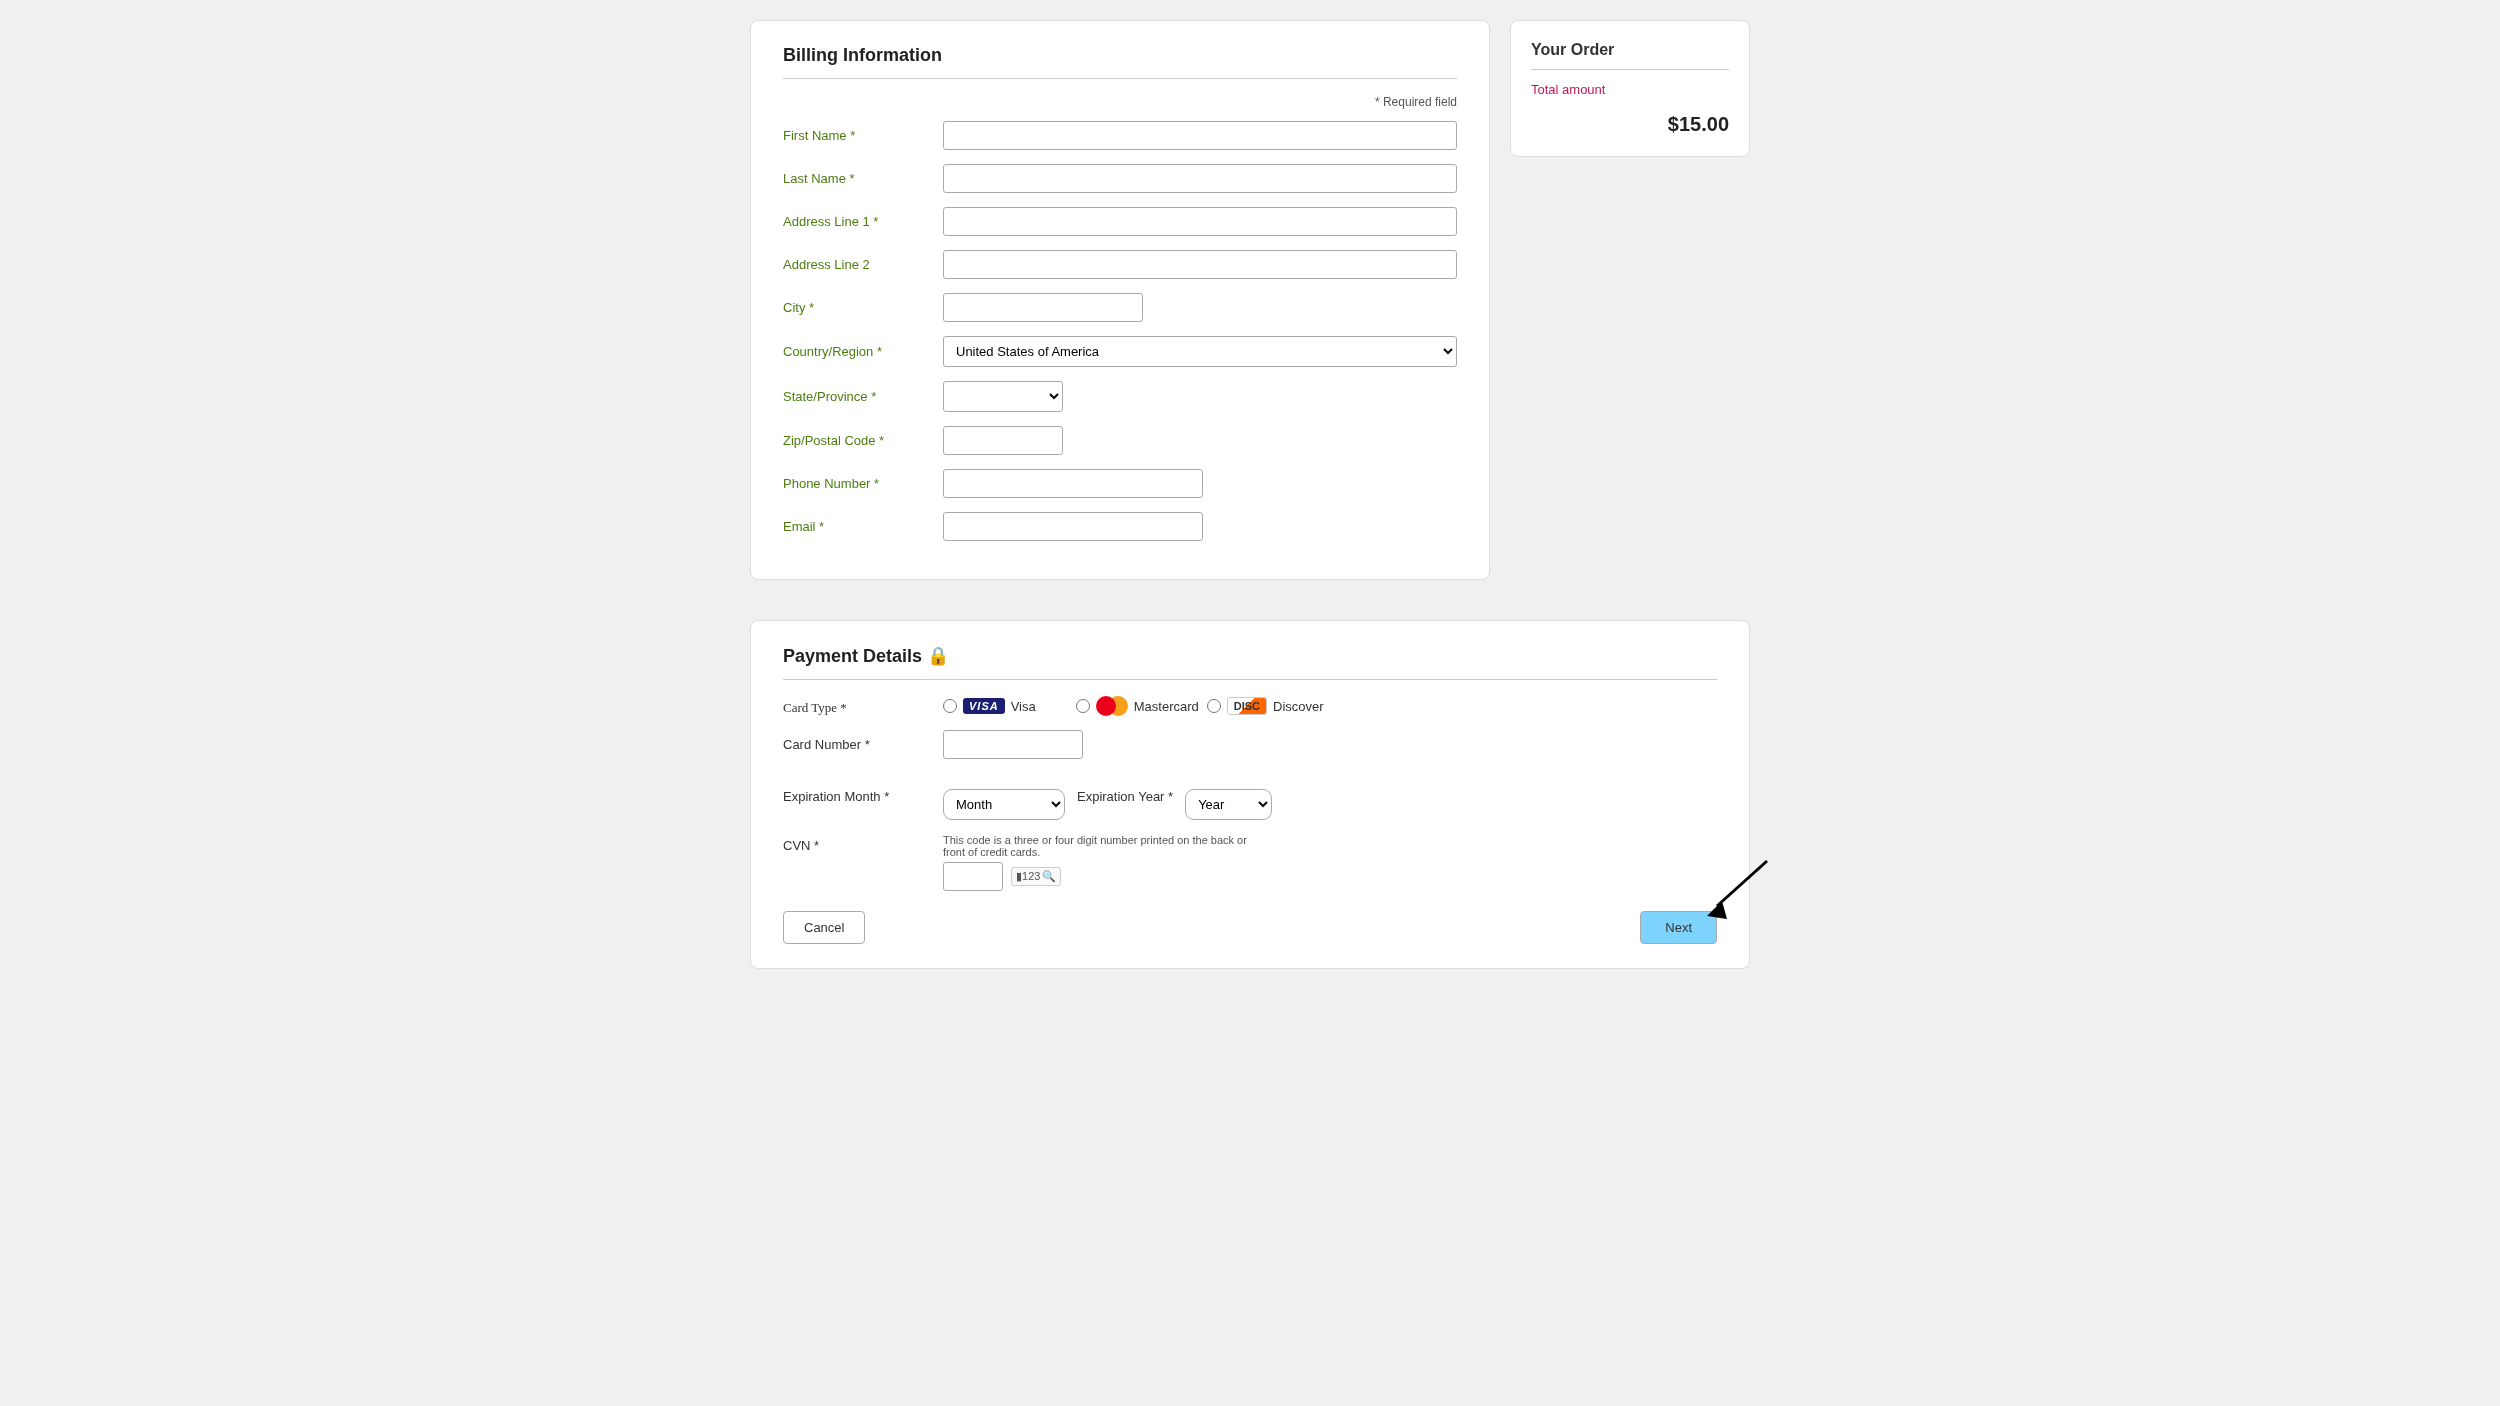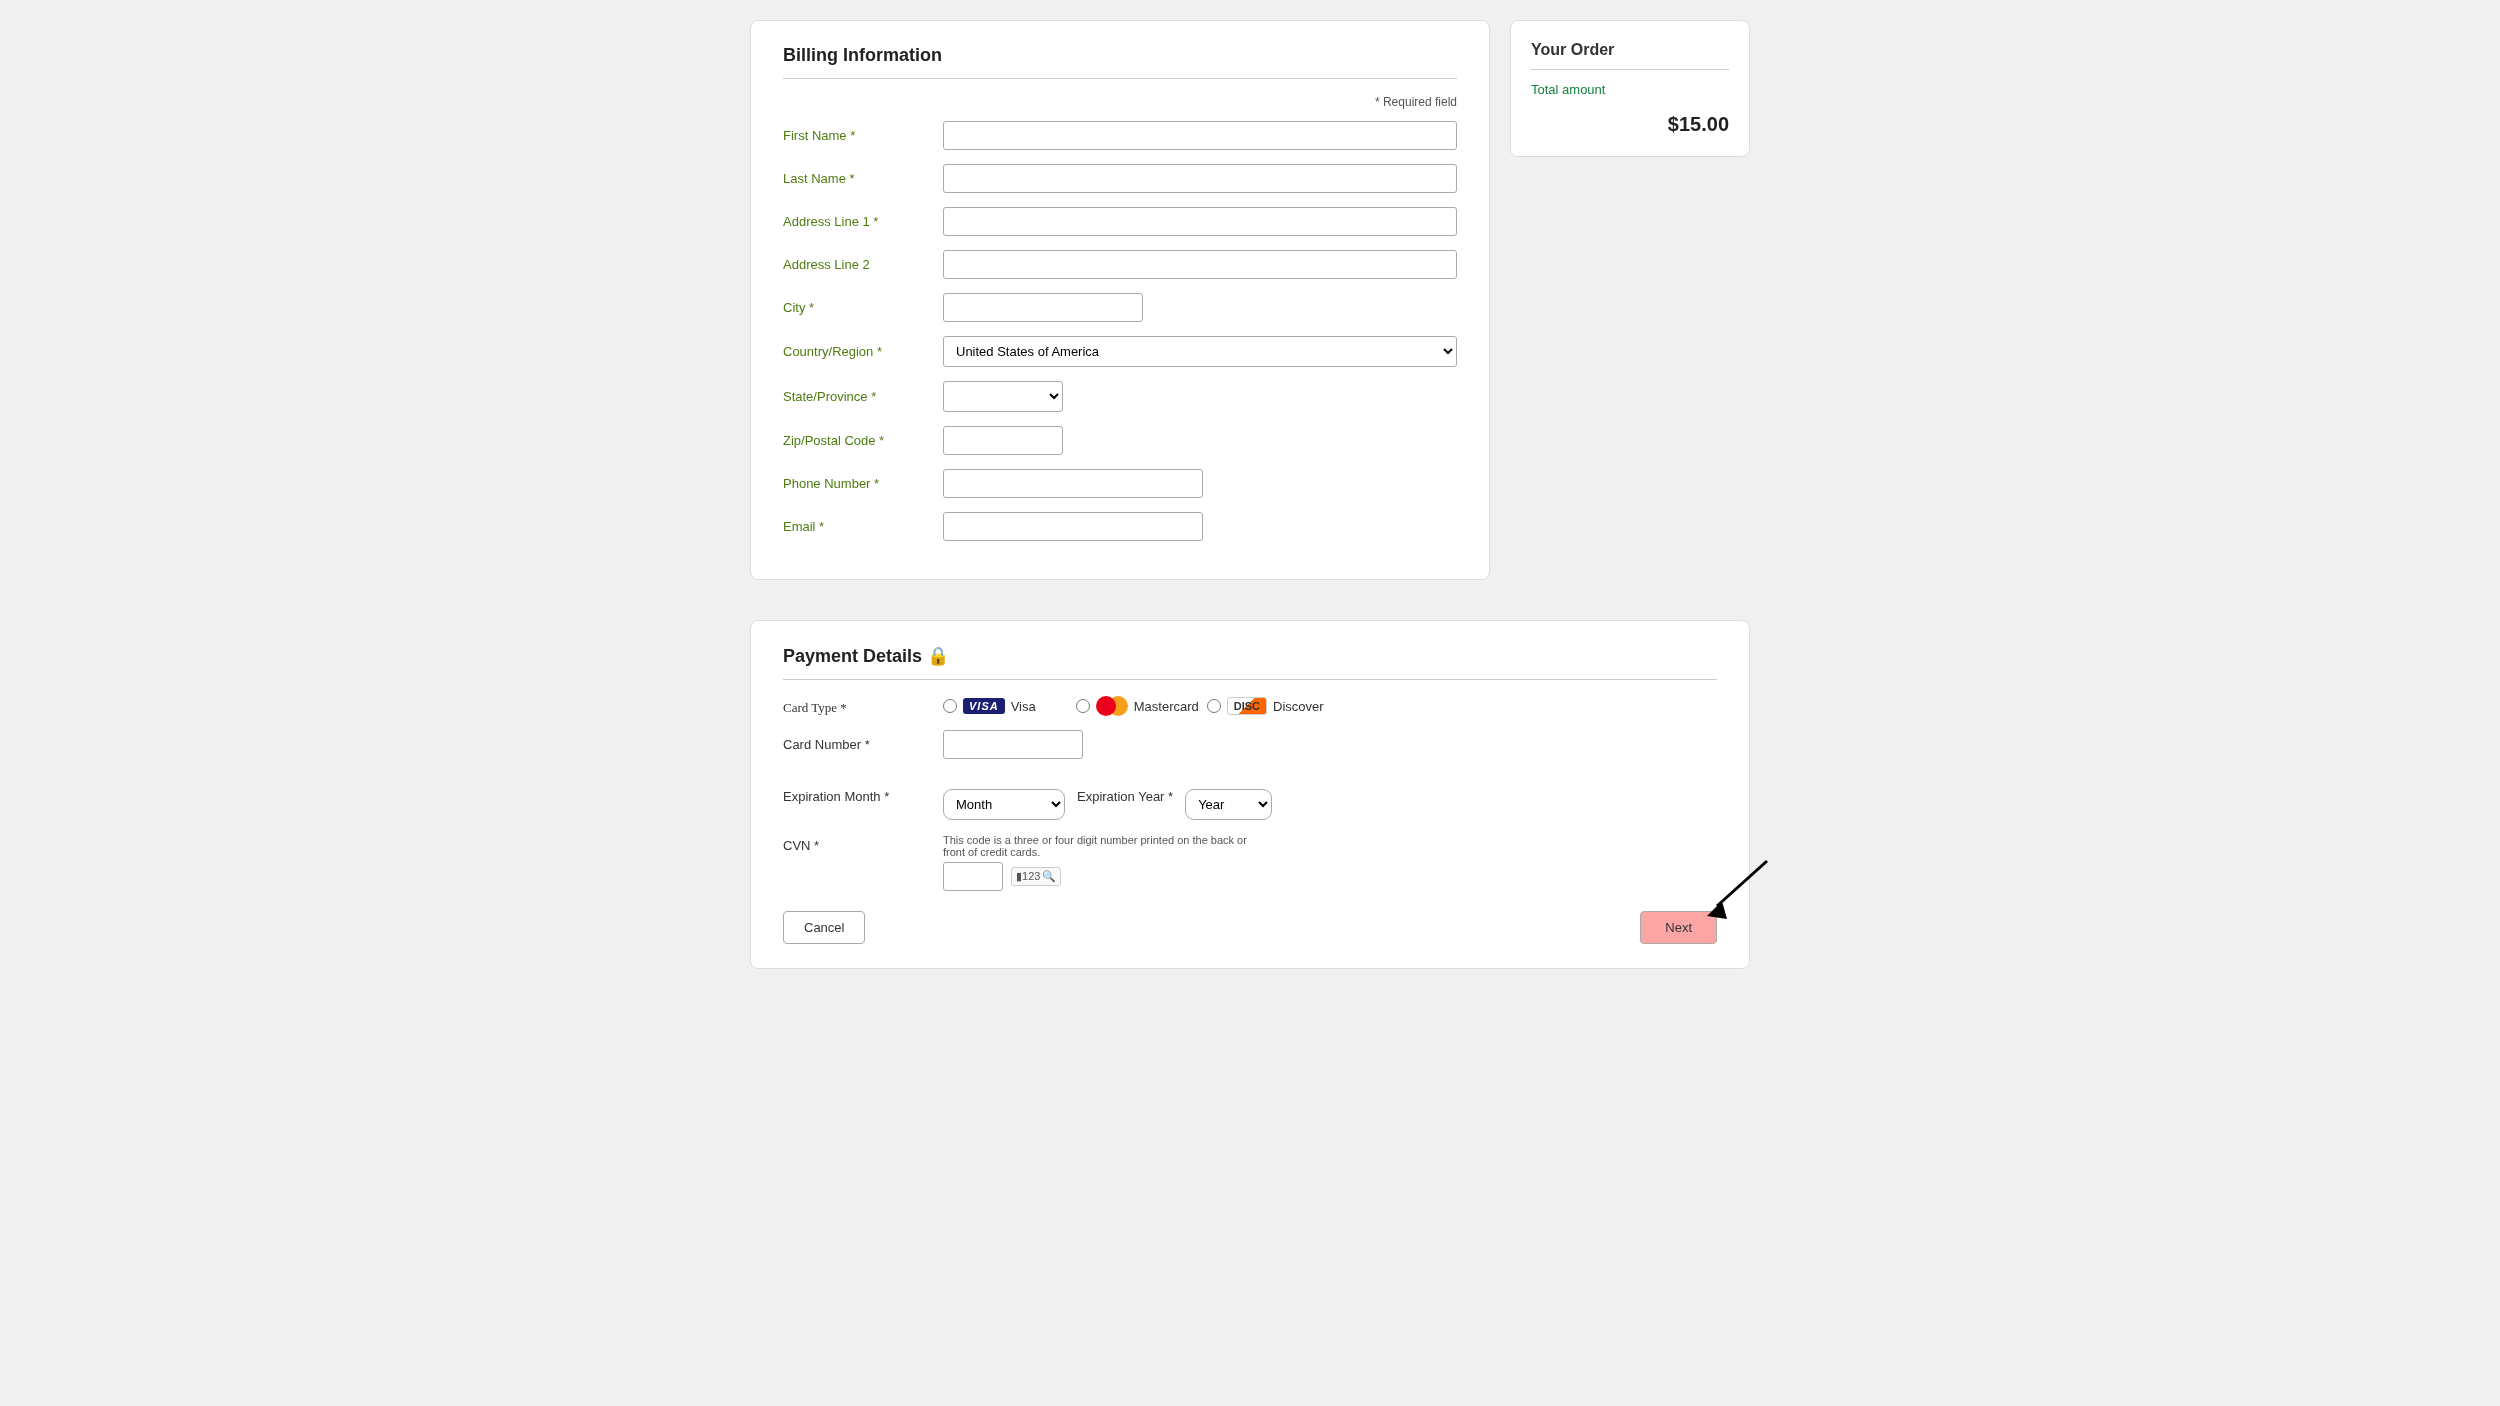--- a/index.html
+++ b/index.html
@@ -121,7 +121,7 @@
 
     .order-label {
       font-size: 13px;
-      color: #15803d;
+      color: #be185d;
       margin-bottom: 4px;
     }
 

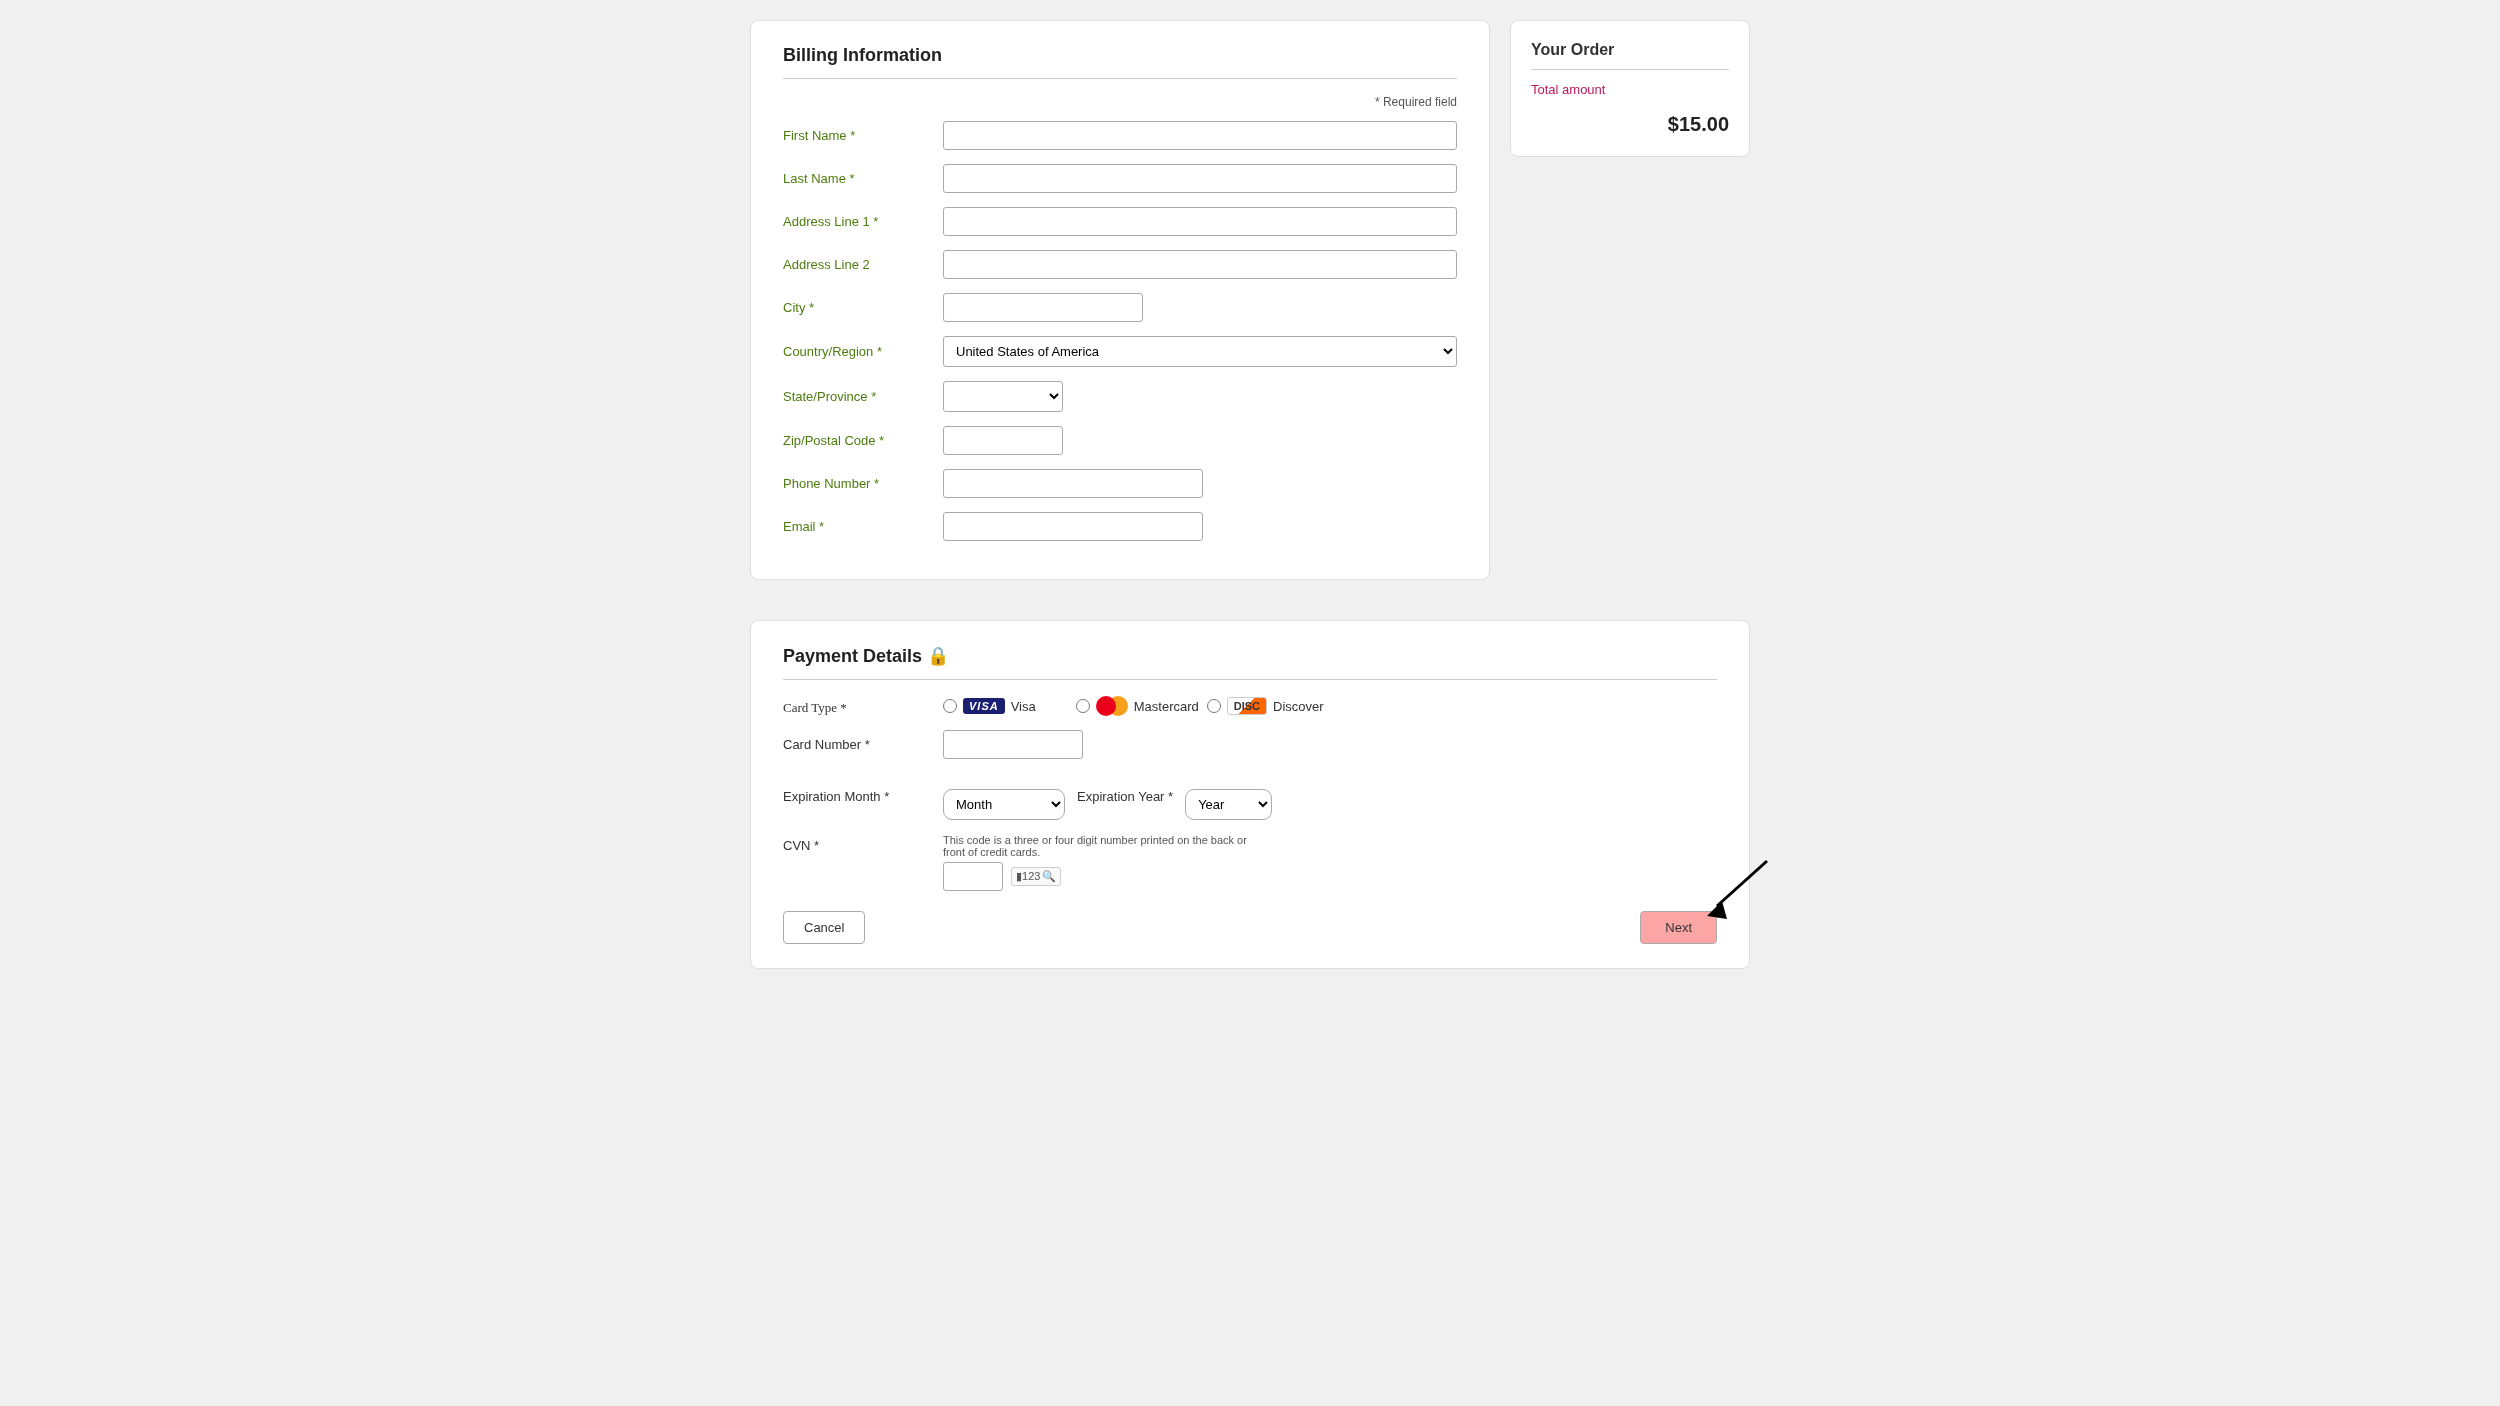--- a/index.html
+++ b/index.html
@@ -360,7 +360,7 @@
 
     .btn-next {
       border: 1px solid #aaa;
-      background: #fca5a5;
+      background: #7dd3fc;
       border-radius: 4px;
       padding: 8px 24px;
       font-size: 13px;

